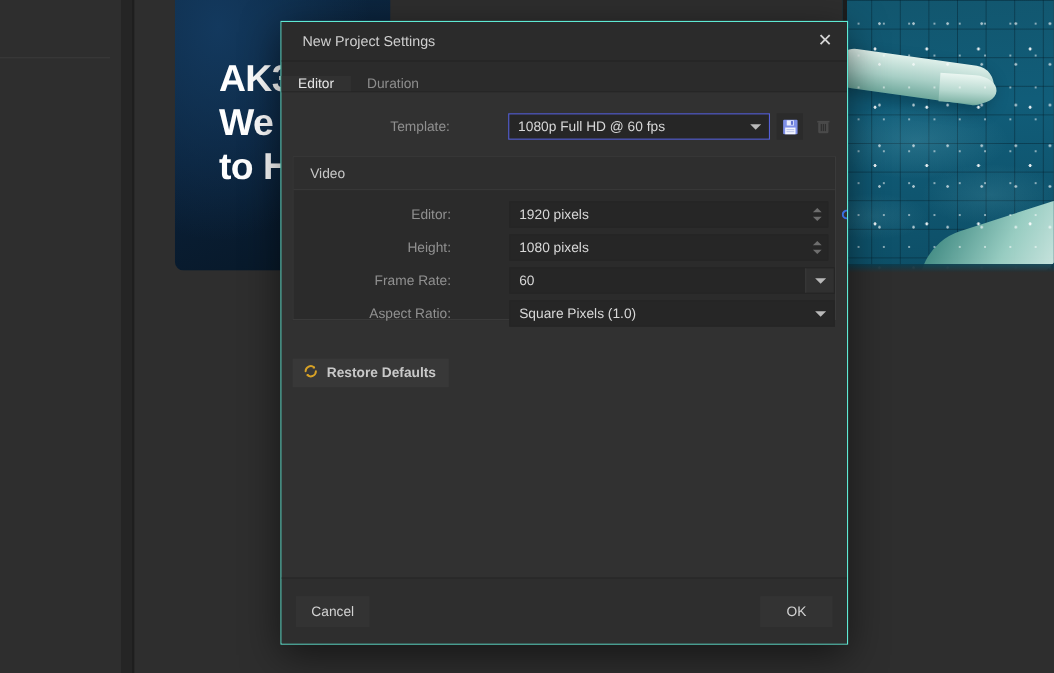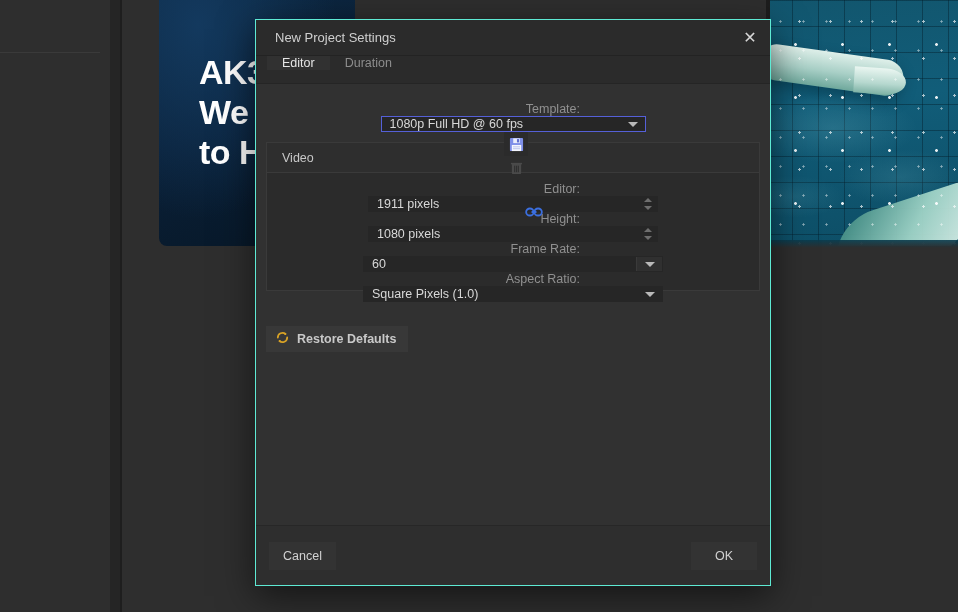--- a/index.html
+++ b/index.html
@@ -167,9 +167,8 @@
   .tabstrip {
     height: 28px;
     background: #2b2b2b;
-    display: flex; align-items: flex-start;
+    display: flex; align-items: flex-end;
     border-bottom: 1px solid #252525;
-    padding-left: 11px;
     flex: 0 0 auto;
   }
   .tab {

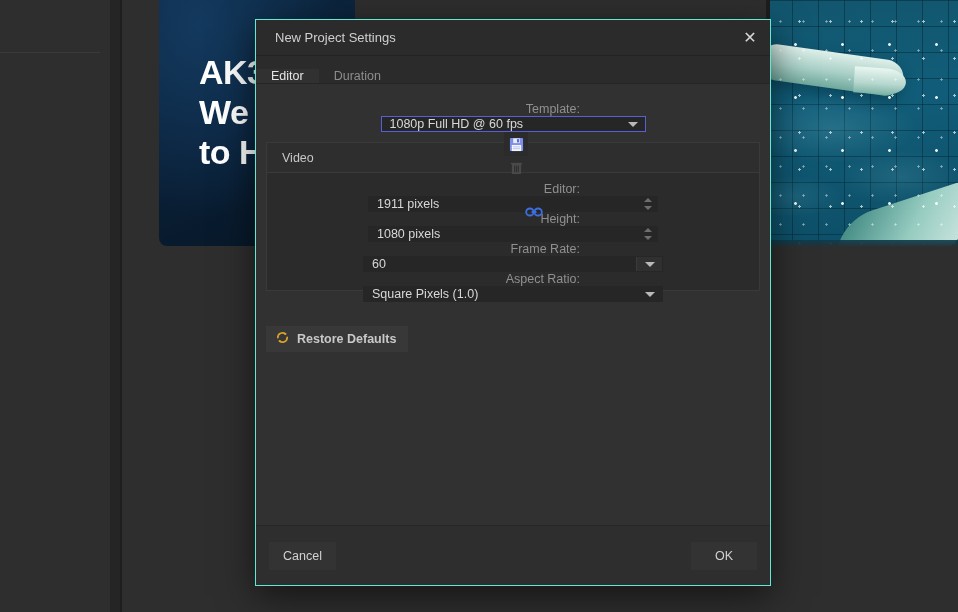--- a/index.html
+++ b/index.html
@@ -199,7 +199,6 @@
     align-items: center;
     height: 26px;
     margin-bottom: 4px;
-    flex-direction: column;
   }
   .row-label {
     width: 152px;

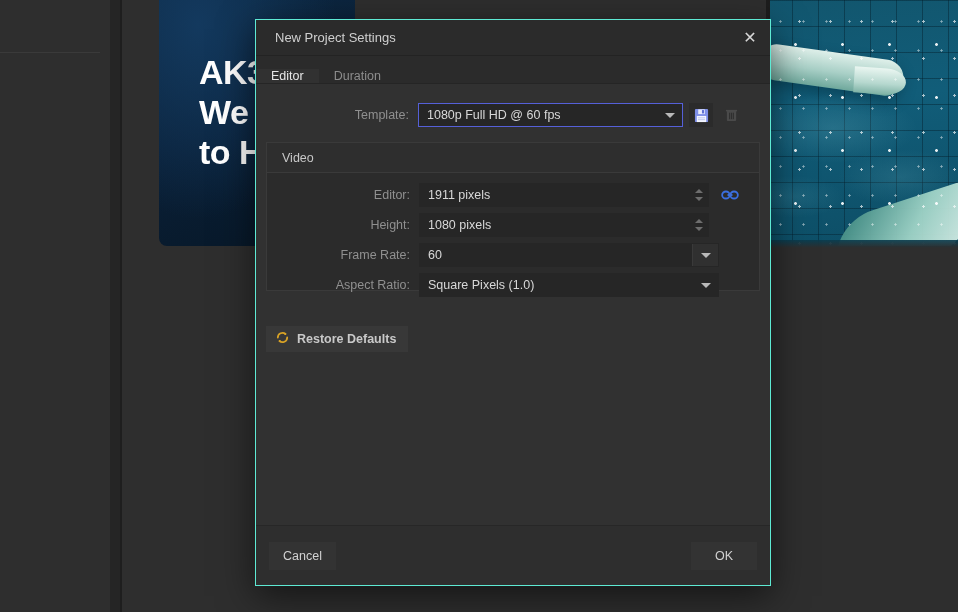--- a/index.html
+++ b/index.html
@@ -217,6 +217,7 @@
     display: flex; align-items: center;
     color: #d8d8d8;
     font-size: 12.5px;
+    margin-left: 44px;
   }
   .field .val { padding-left: 8px; }
   .field.focused {

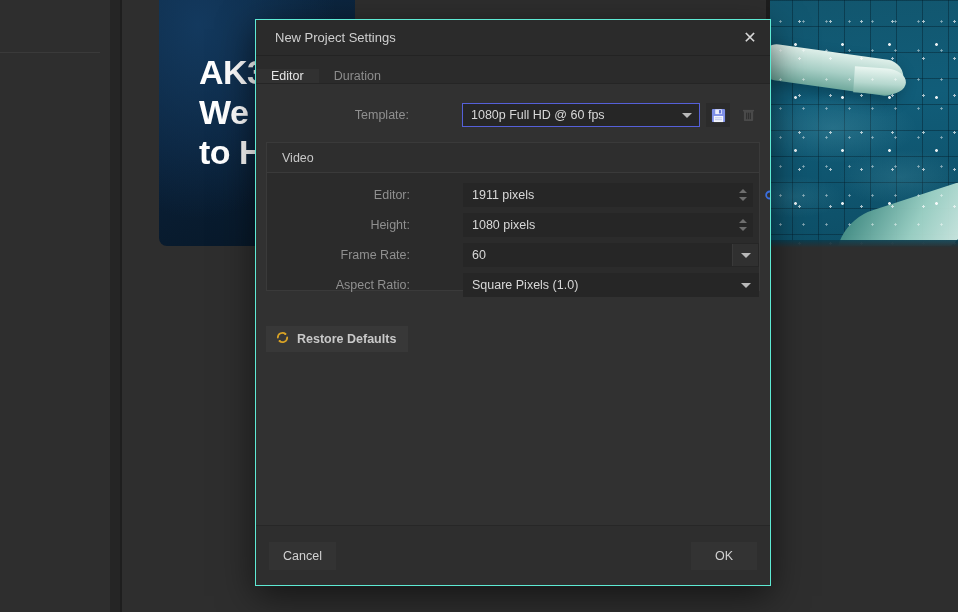--- a/index.html
+++ b/index.html
@@ -441,7 +441,7 @@
         <div class="row">
           <div class="row-label">Editor:</div>
           <div class="field" id="width-field">
-            <span class="val">1911 pixels</span>
+            <span class="val">1920 pixels</span>
             <span class="spin">
                 <i class="up"></i>
                 <i class="dn"></i>

